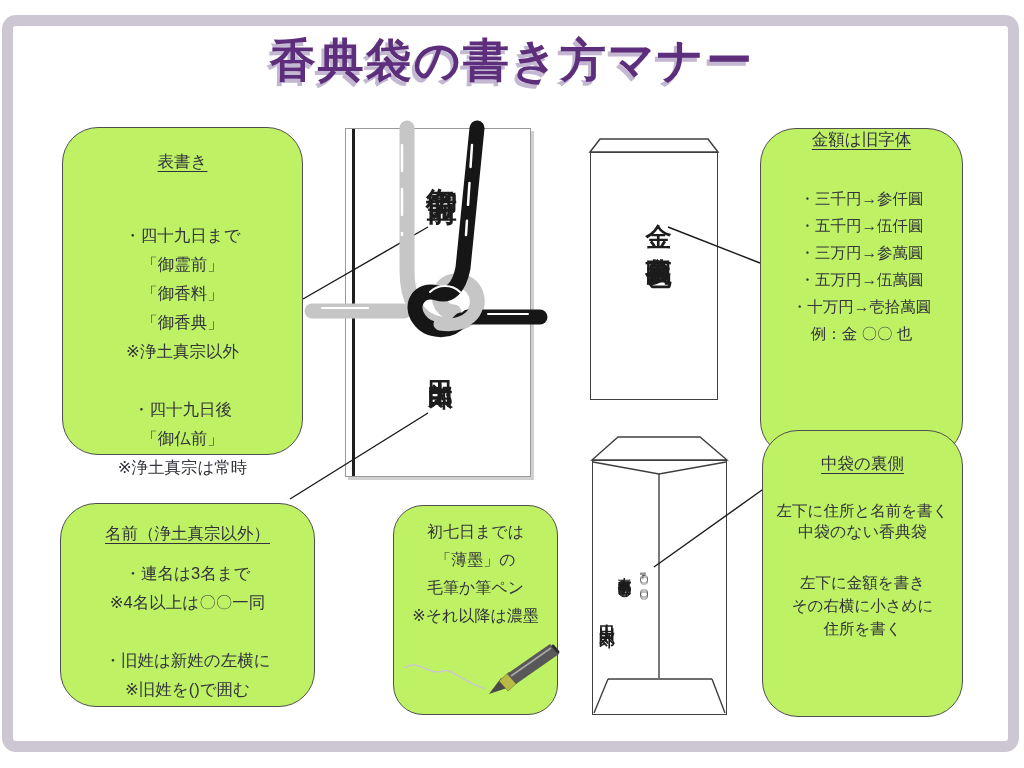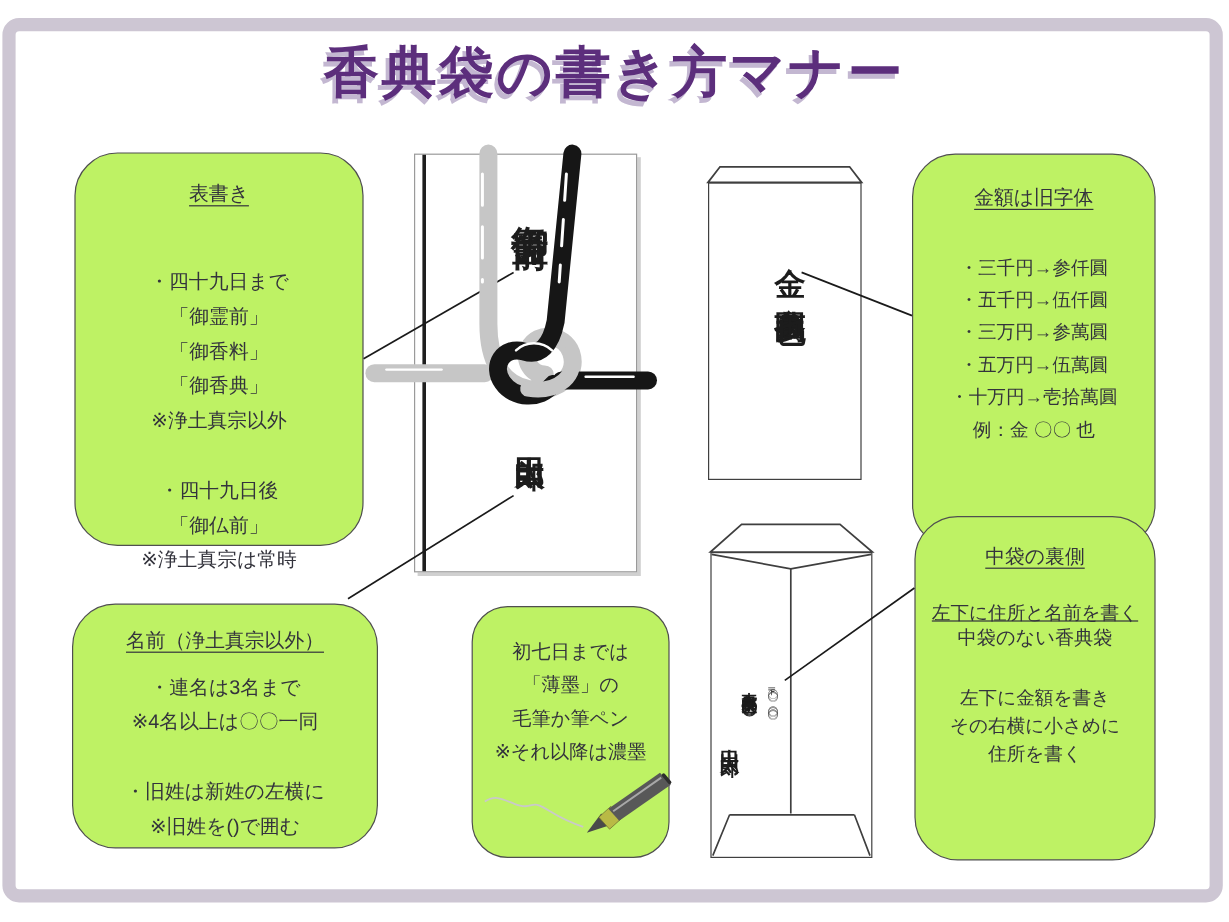--- a/index.html
+++ b/index.html
@@ -23,7 +23,7 @@
   .box-b .bx-lines{margin-top:14px;font-size:16.5px;line-height:29px;}
   .box-c{left:393px;top:505px;width:165px;height:210px;padding-top:24px;border-radius:30px;}
   .box-c .bx-lines{font-size:16px;line-height:28px;}
-  .box-d{left:760px;top:128px;width:203px;height:329px;padding-top:25px;}
+  .box-d{left:760px;top:128px;width:203px;height:329px;padding-top:0;}
   .box-d .bx-lines{margin-top:34px;font-size:15.5px;line-height:27px;}
   .box-e{left:762px;top:430px;width:201px;height:287px;padding-top:22px;}
   .box-e .e-line1{margin-top:26px;font-size:15.5px;text-decoration:underline;}

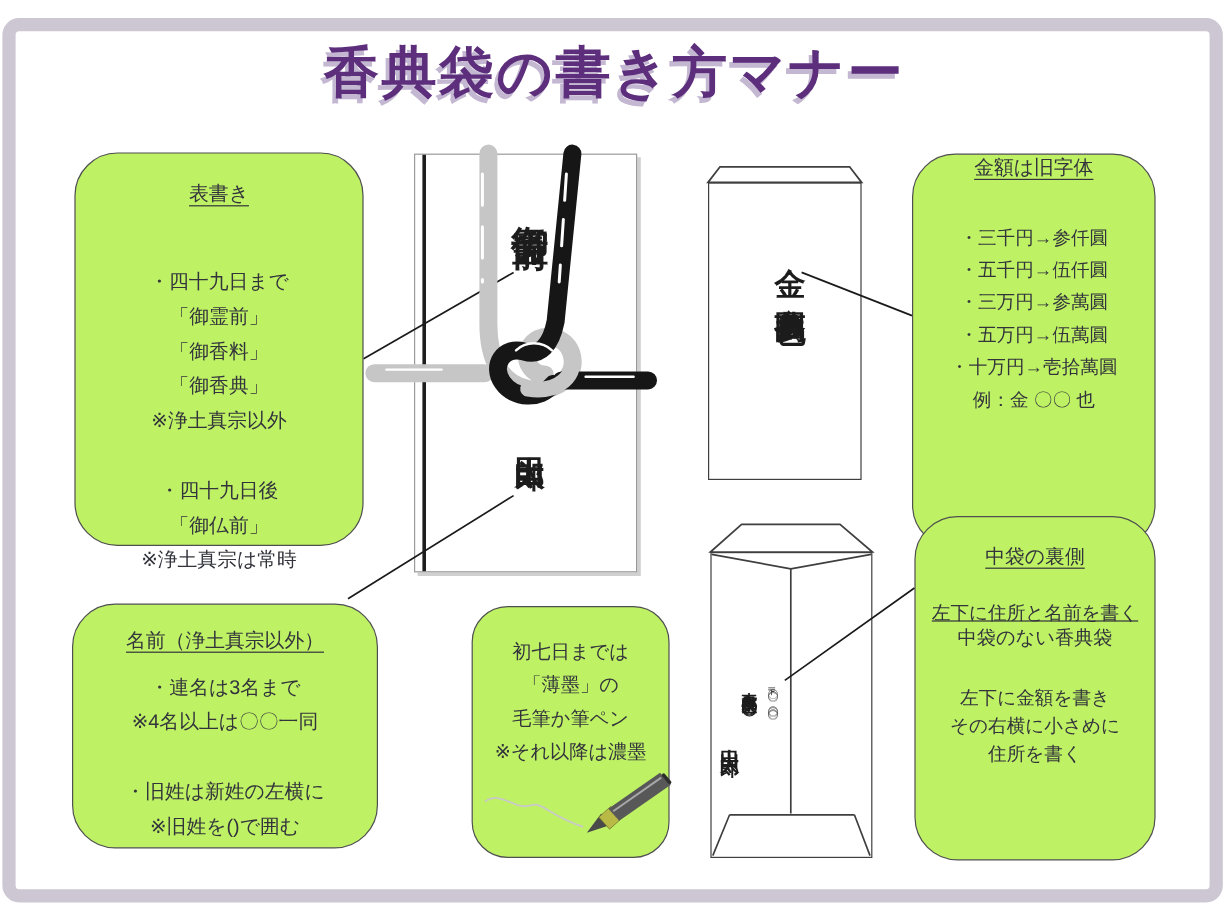--- a/index.html
+++ b/index.html
@@ -26,7 +26,7 @@
   .box-d{left:760px;top:128px;width:203px;height:329px;padding-top:0;}
   .box-d .bx-lines{margin-top:34px;font-size:15.5px;line-height:27px;}
   .box-e{left:762px;top:430px;width:201px;height:287px;padding-top:22px;}
-  .box-e .e-line1{margin-top:26px;font-size:15.5px;text-decoration:underline;}
+  .box-e .e-line1{margin-top:26px;font-size:15.5px;}
   .box-e .bx-title2{font-size:16px;
         text-underline-offset:4px;}
   .box-e .bx-lines{margin-top:28px;font-size:15.5px;line-height:23px;}

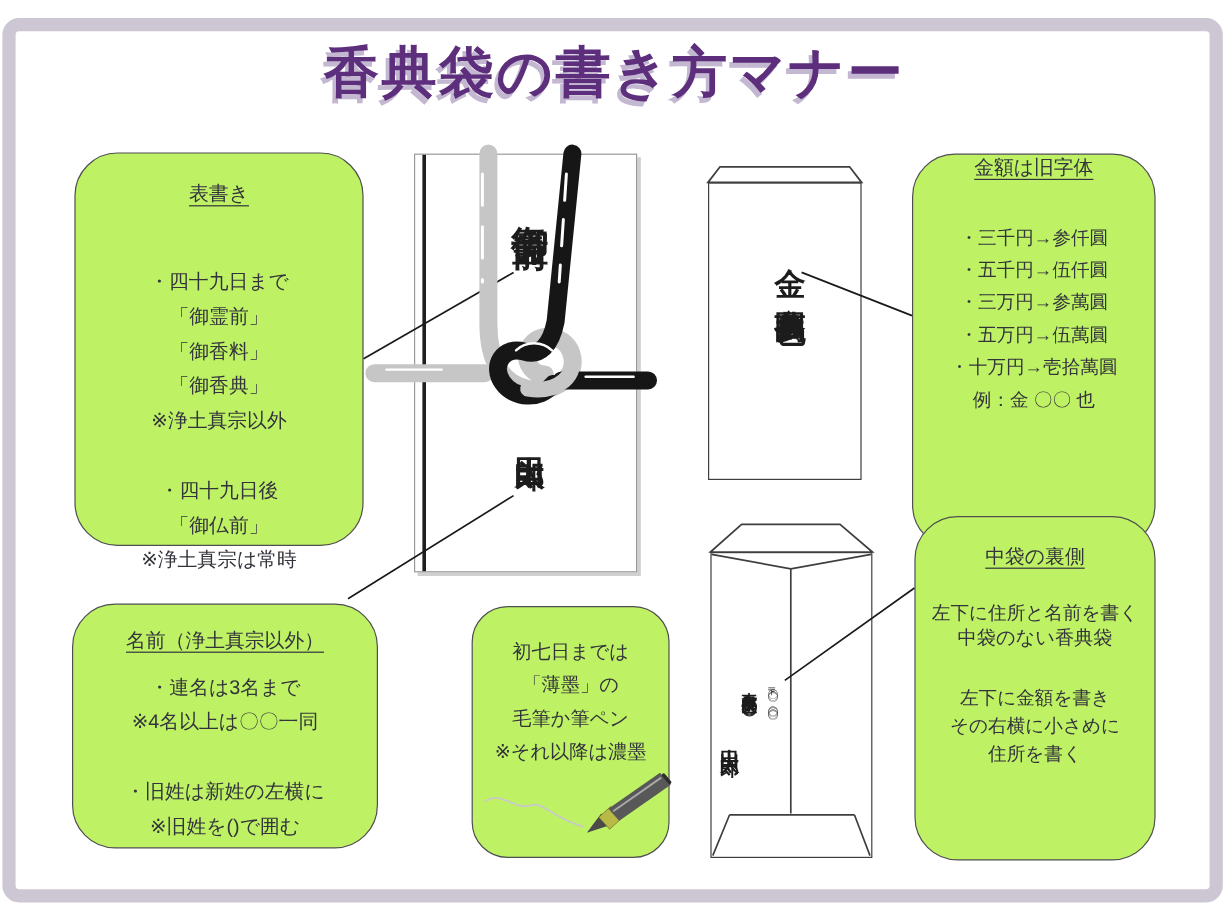--- a/index.html
+++ b/index.html
@@ -21,7 +21,7 @@
   .box-a .bx-lines{margin-top:48px;font-size:16.5px;line-height:29px;}
   .box-b{left:60px;top:503px;width:255px;height:204px;padding-top:19px;}
   .box-b .bx-lines{margin-top:14px;font-size:16.5px;line-height:29px;}
-  .box-c{left:393px;top:505px;width:165px;height:210px;padding-top:24px;border-radius:30px;}
+  .box-c{left:393px;top:505px;width:165px;height:210px;padding-top:12px;border-radius:30px;}
   .box-c .bx-lines{font-size:16px;line-height:28px;}
   .box-d{left:760px;top:128px;width:203px;height:329px;padding-top:0;}
   .box-d .bx-lines{margin-top:34px;font-size:15.5px;line-height:27px;}

